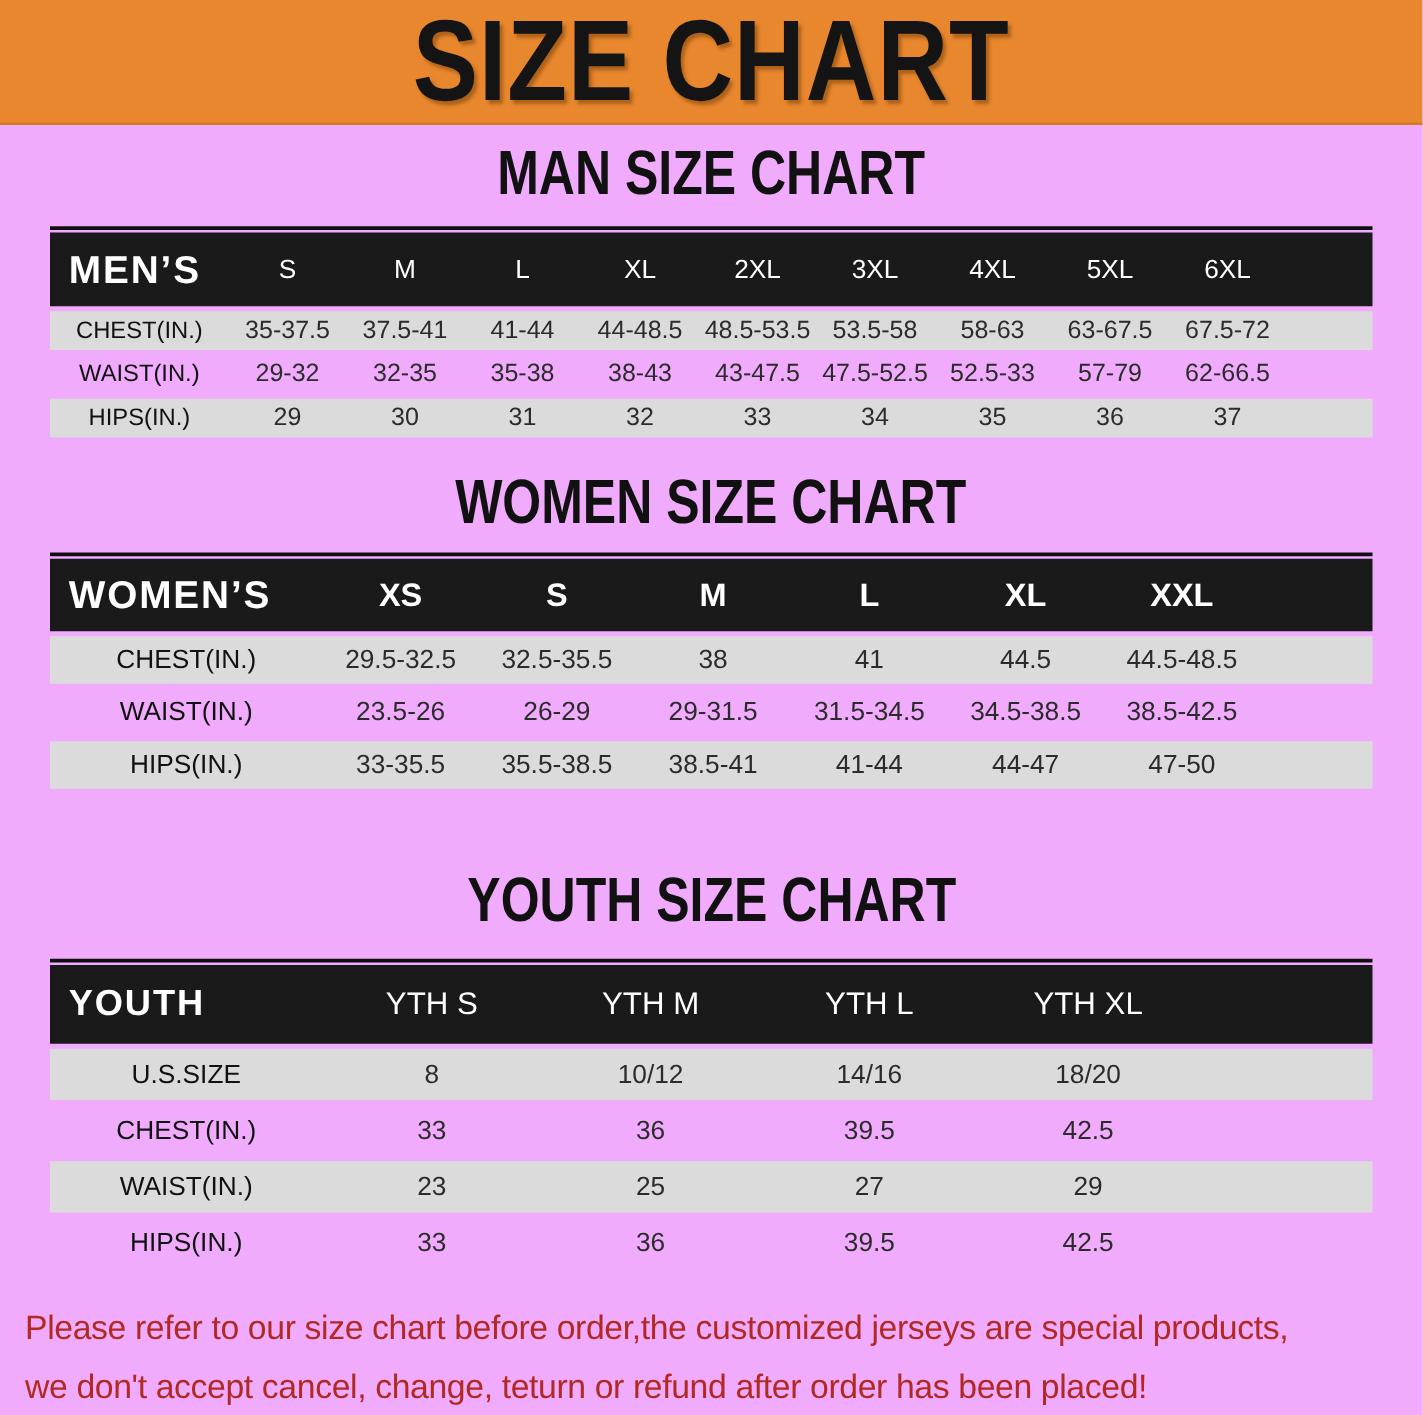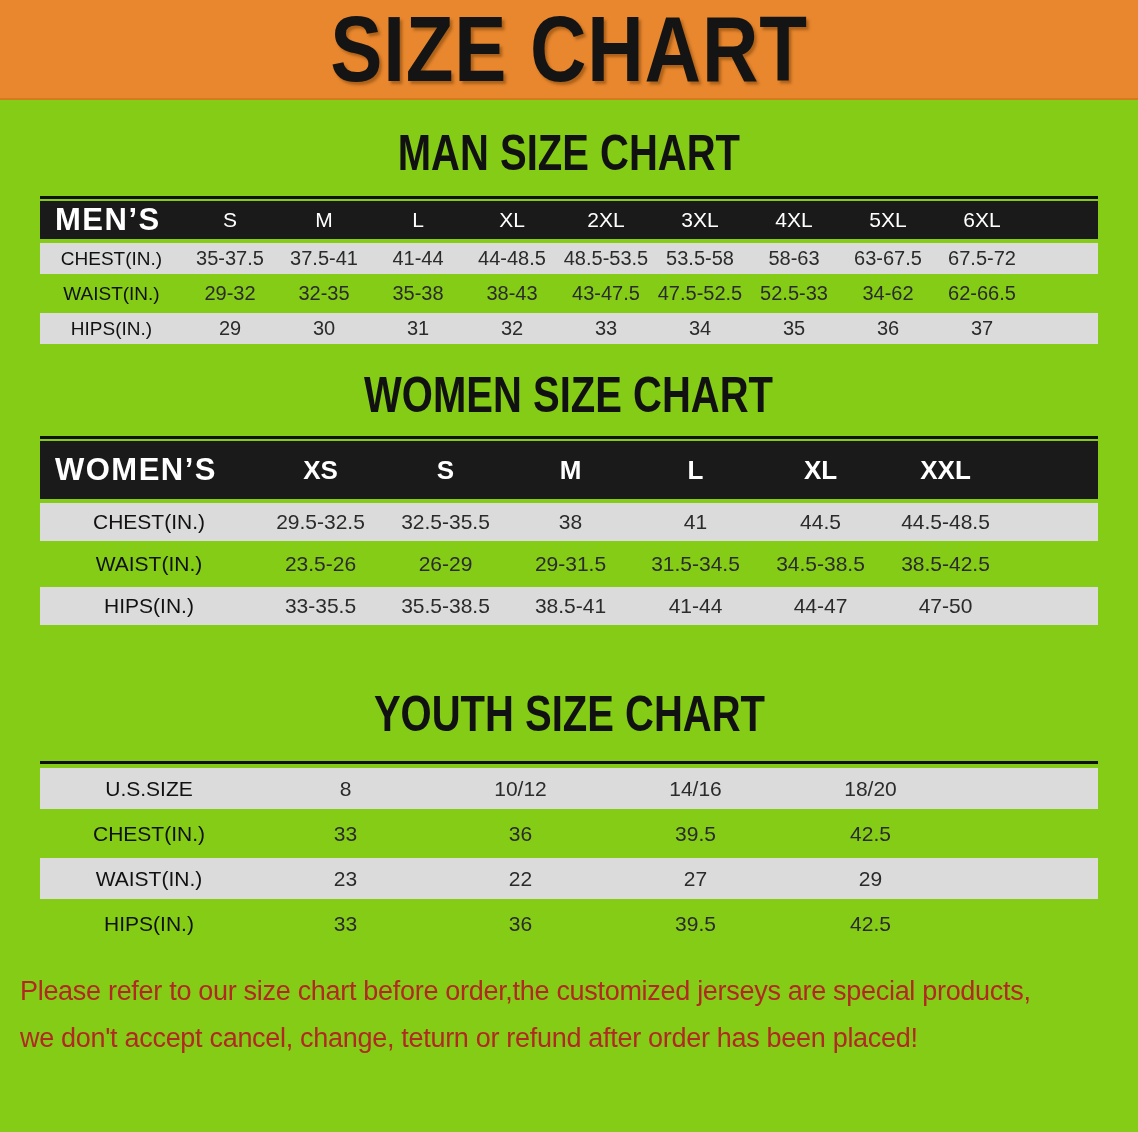--- a/index.html
+++ b/index.html
@@ -6,7 +6,7 @@
   body { background:#ffffff; }
   .page {
     position:relative; width:1138px; height:1132px; margin:0 auto;
-    background:#84cc16; overflow:hidden;
+    background:#f0abfc; overflow:hidden;
     font-family:"Liberation Sans", sans-serif;
   }
   

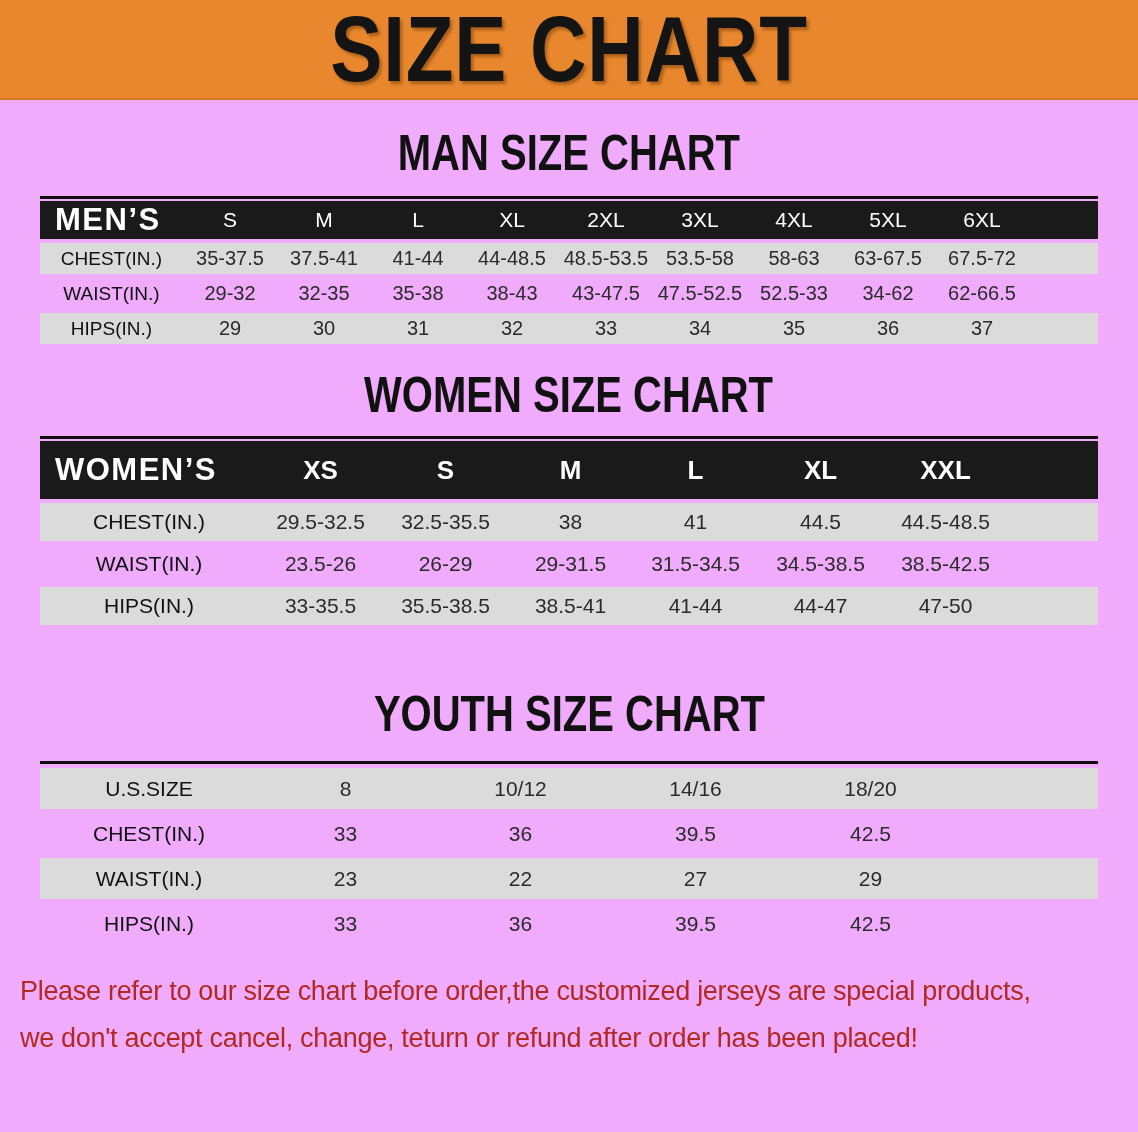--- a/index.html
+++ b/index.html
@@ -22,7 +22,7 @@
   }
   
   .section-heading { text-align:center; line-height:1; }
-  .heading-men   { margin-top:28px; }
+  .heading-men   { margin-top:13px; }
   .heading-women { margin-top:26px; }
   .heading-youth { margin-top:64px; }
   .condensed {

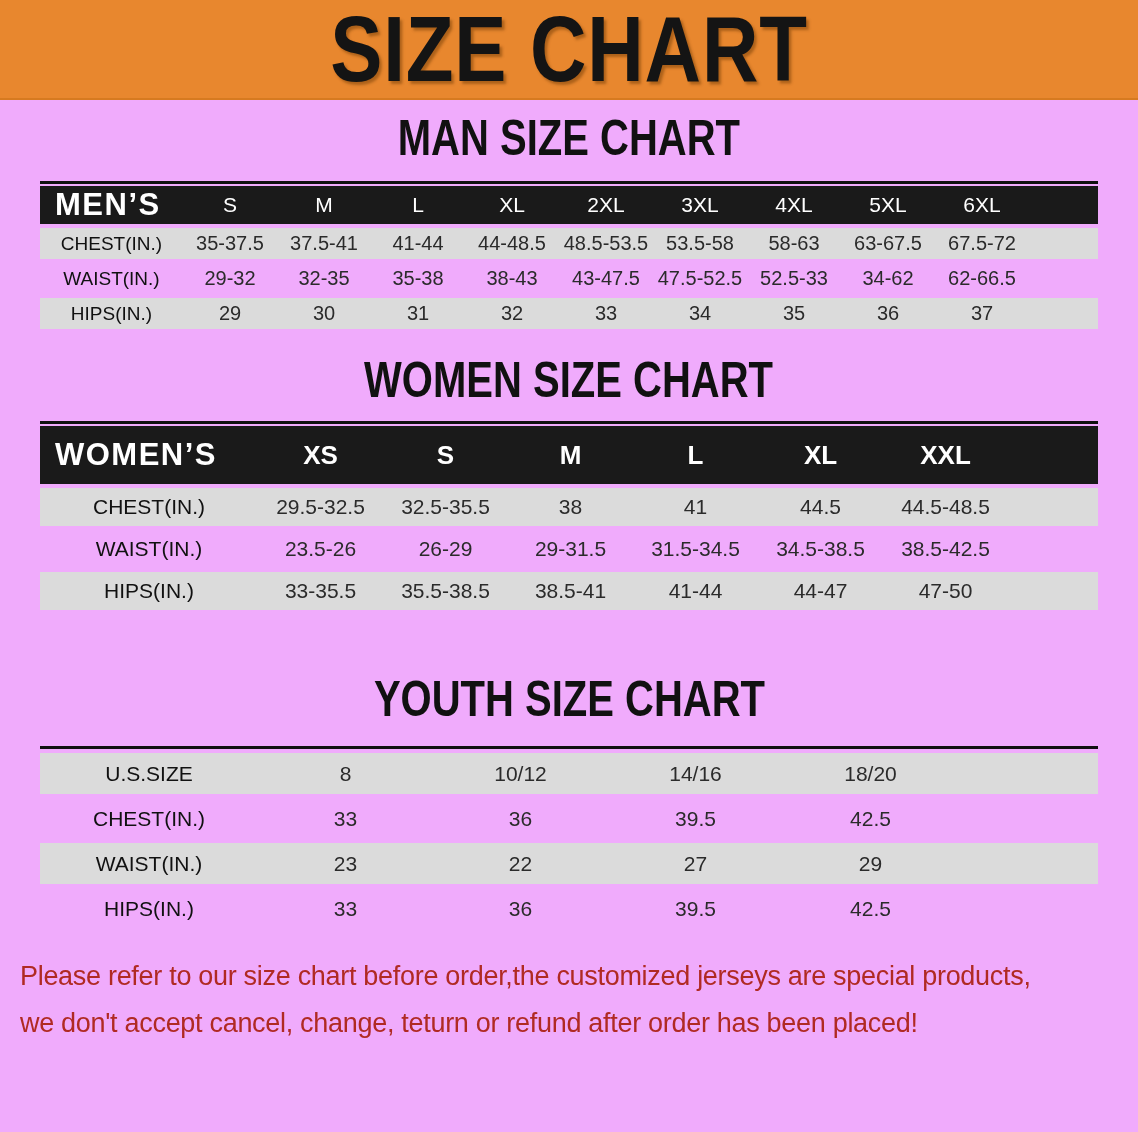--- a/index.html
+++ b/index.html
@@ -41,7 +41,7 @@
   .women-grid { grid-template-columns:218px repeat(6,125px) 1fr; }
   .youth-grid { grid-template-columns:218px repeat(4,175px) 1fr; }
   .thead { background:#1A1A1A; color:#ffffff; }
-  .table-men   .thead { height:38px; }
+  .table-men   .thead { height:59px; }
   .table-women .thead { height:58px; }
   .table-youth .thead { height:63px; }
   .hdr-label { font-weight:bold; padding-left:15px; letter-spacing:1.5px; white-space:nowrap; }

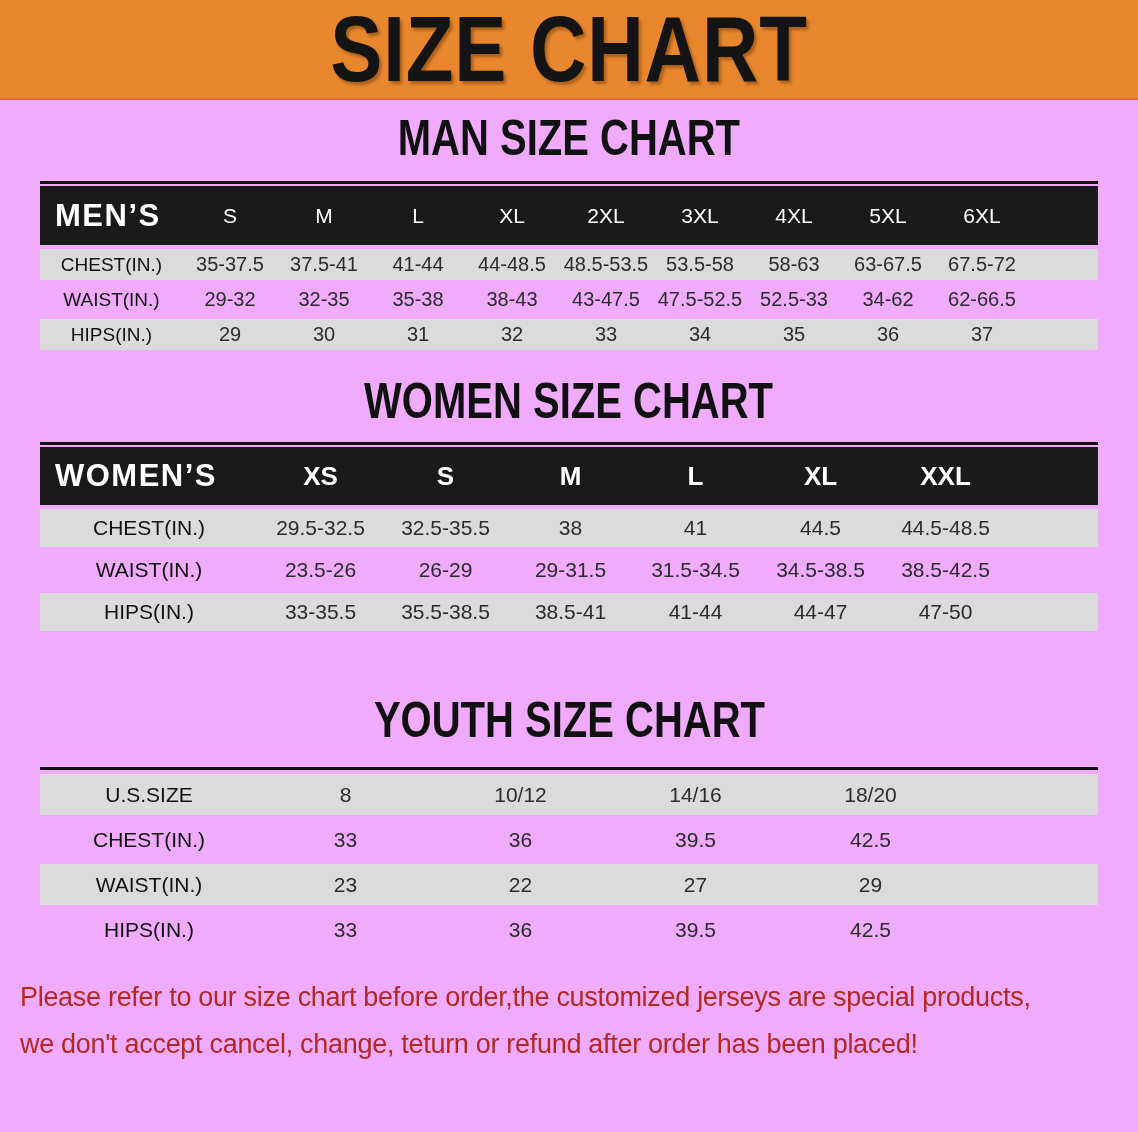--- a/index.html
+++ b/index.html
@@ -115,7 +115,7 @@
         <span class="cell">43-47.5</span>
         <span class="cell">47.5-52.5</span>
         <span class="cell">52.5-33</span>
-        <span class="cell">34-62</span>
+        <span class="cell">57-79</span>
         <span class="cell">62-66.5</span>
       </div>
     <div class="grid men-grid trow gray">

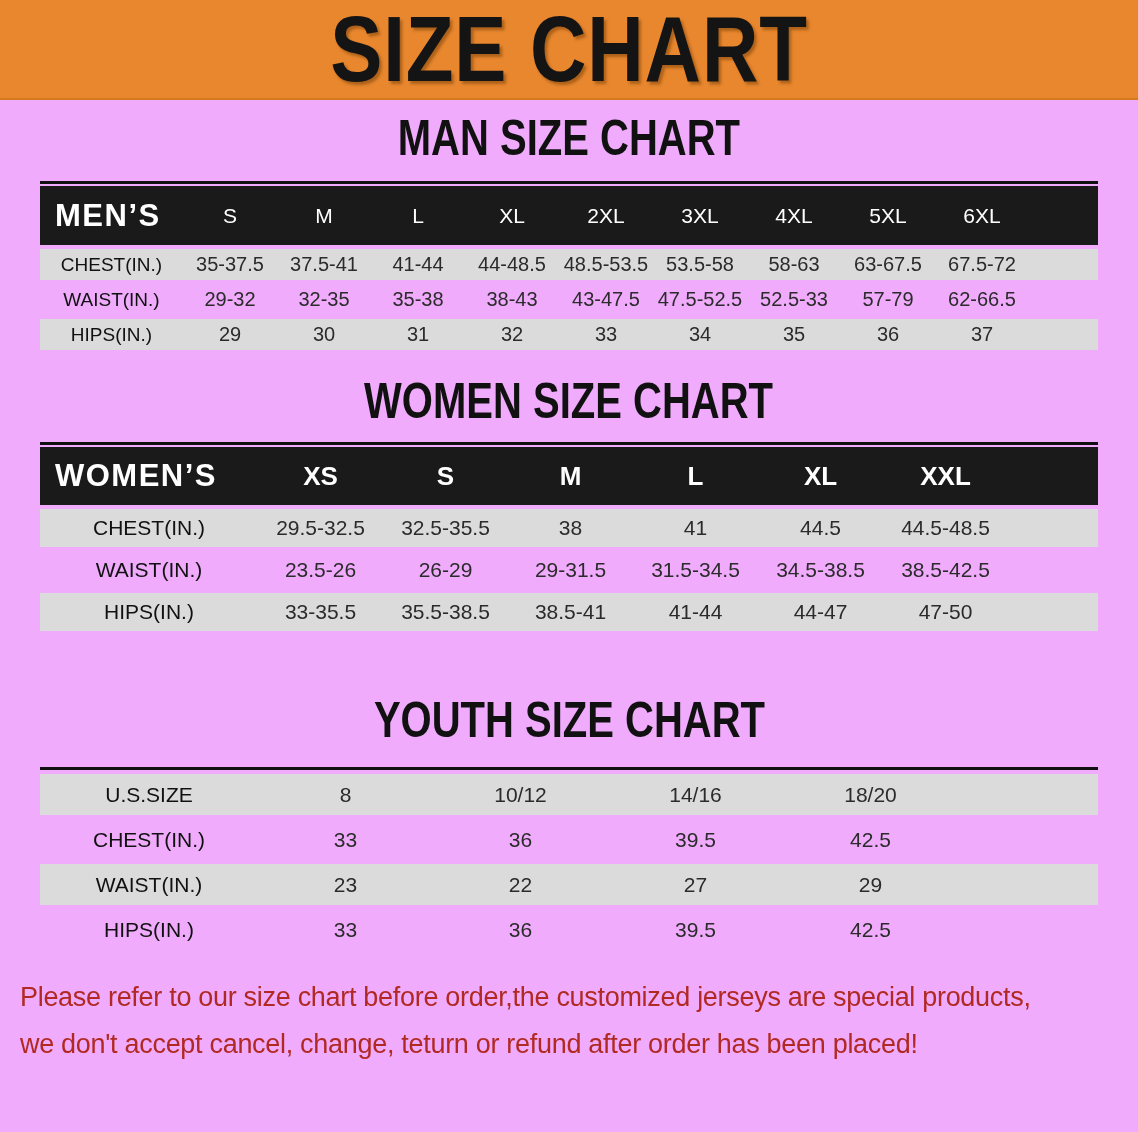--- a/index.html
+++ b/index.html
@@ -180,6 +180,13 @@
   </div>
   <div class="size-table table-youth">
     <div class="topline"></div>
+    <div class="grid youth-grid thead">
+      <span class="hdr-label">YOUTH</span>
+    <span class="cell">YTH S</span>
+        <span class="cell">YTH M</span>
+        <span class="cell">YTH L</span>
+        <span class="cell">YTH XL</span>
+      </div>
     <div class="grid youth-grid trow gray">
       <span class="row-label">U.S.SIZE</span>
     <span class="cell">8</span>

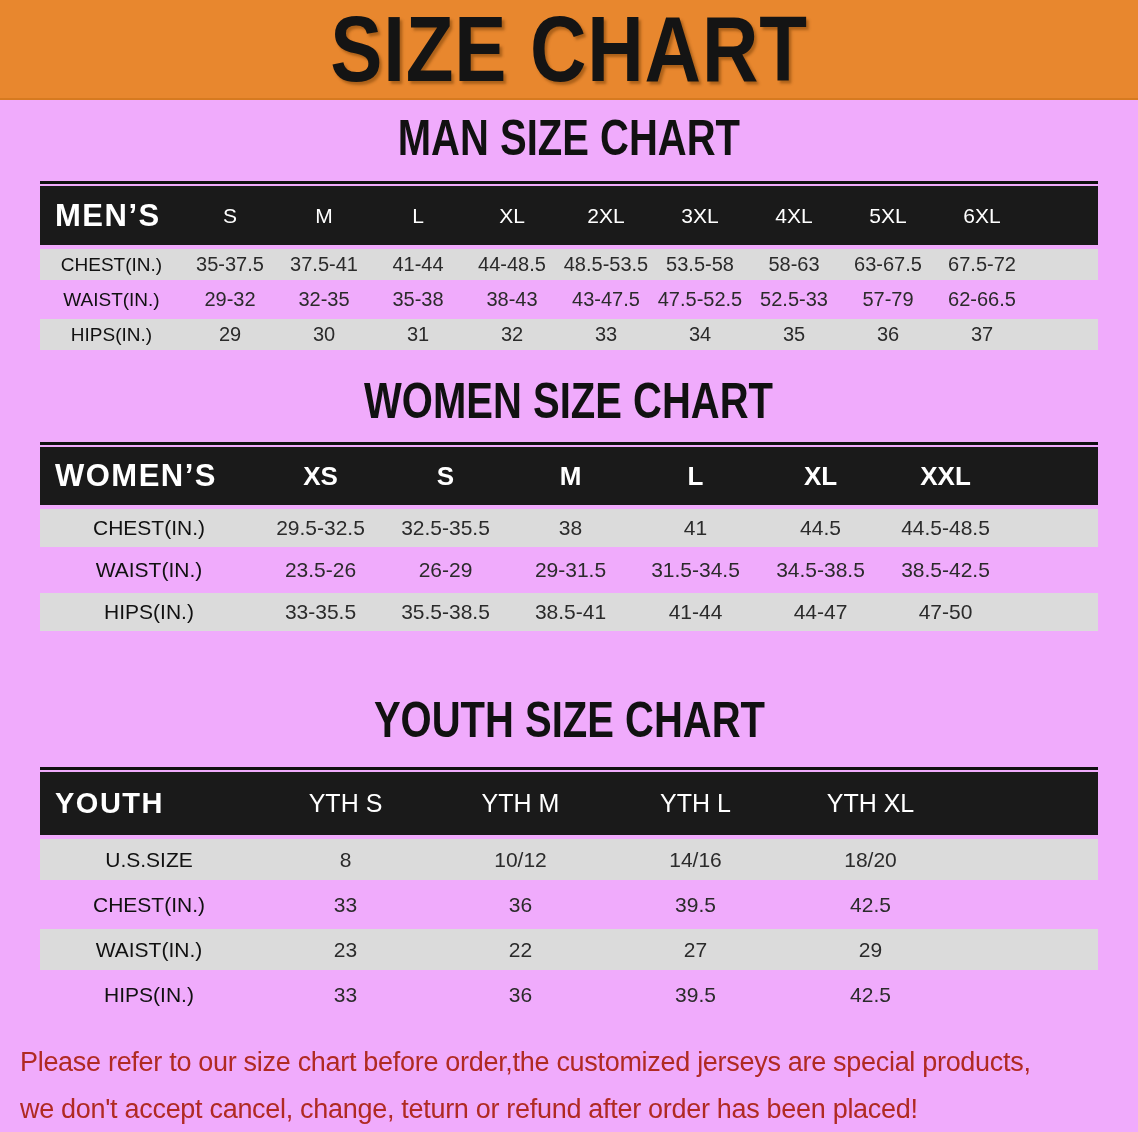--- a/index.html
+++ b/index.html
@@ -204,7 +204,7 @@
     <div class="grid youth-grid trow gray">
       <span class="row-label">WAIST(IN.)</span>
     <span class="cell">23</span>
-        <span class="cell">22</span>
+        <span class="cell">25</span>
         <span class="cell">27</span>
         <span class="cell">29</span>
       </div>

